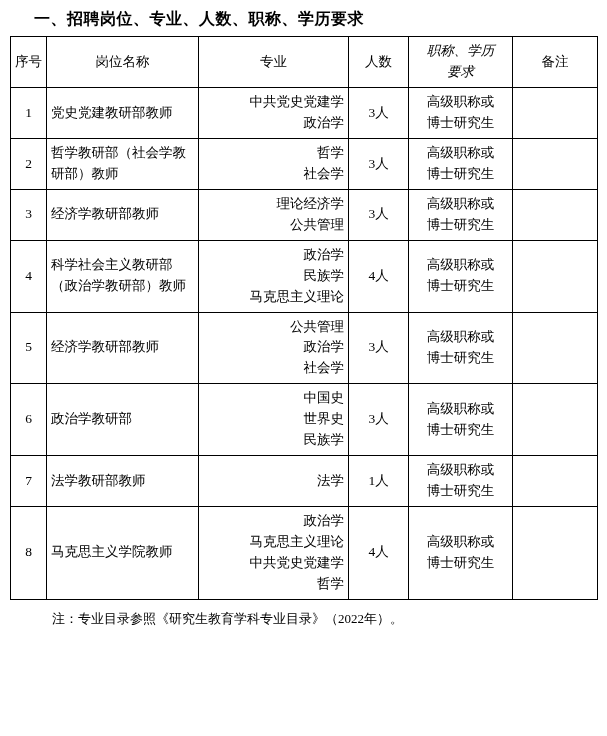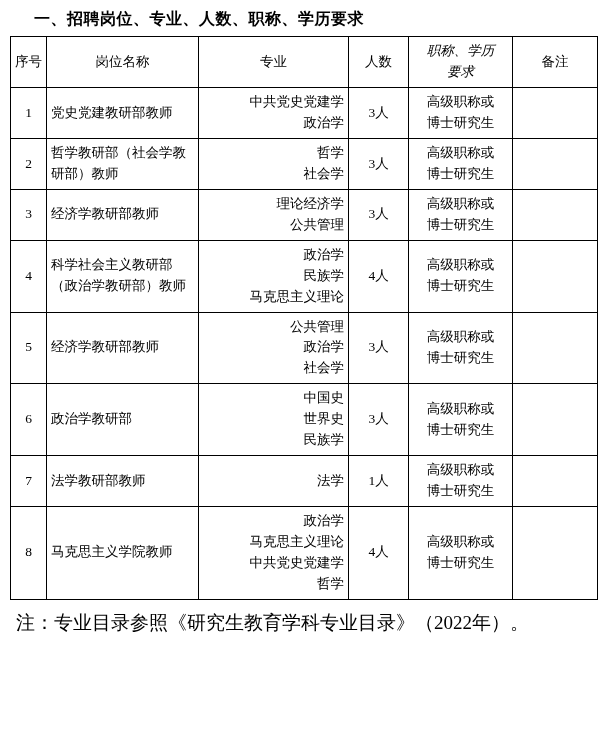--- a/index.html
+++ b/index.html
@@ -65,9 +65,10 @@
   .req-line { display: block; }
 
   .note {
-    font-size: 19px;
+    font-size: 13px;
     padding: 9px 0 0 6px;
     line-height: 1.5;
+    margin-left: 36px;
   }
   .hdr-stack { display: block; font-style: italic; }
 </style>

